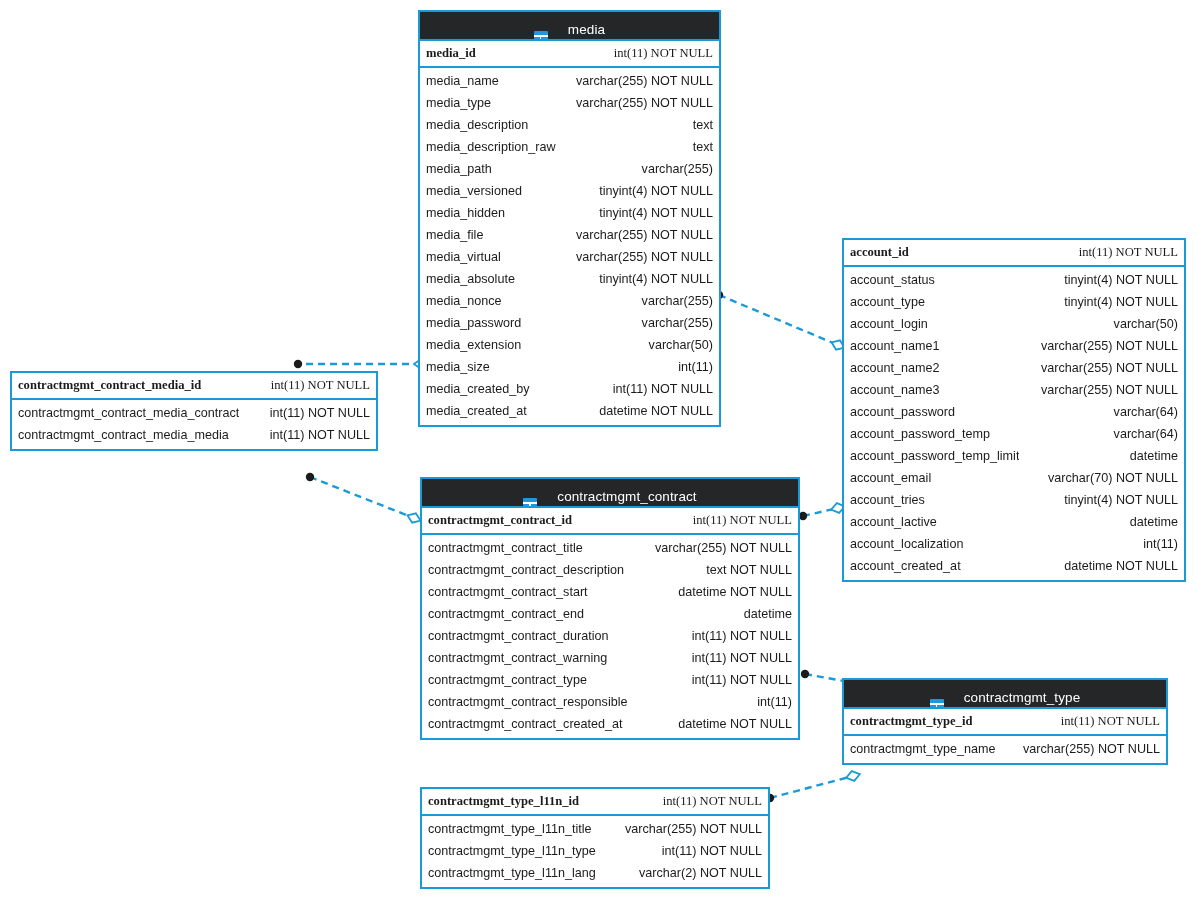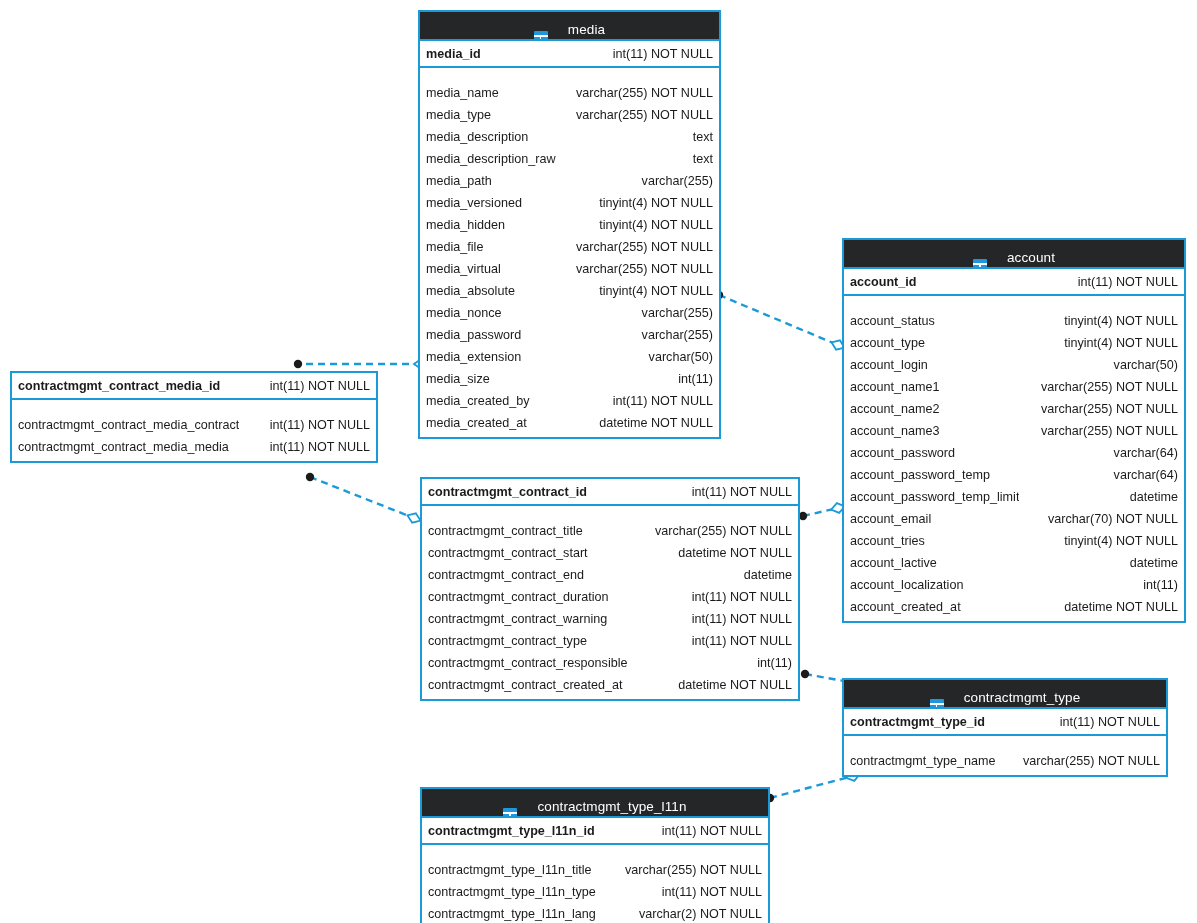--- a/index.html
+++ b/index.html
@@ -89,6 +89,7 @@
   }
   .pk-row {
     border-bottom: 2px solid #1a9ad7;
+    font-family: Liberation Serif, serif;
   }
   .attr-row {
     display: flex;

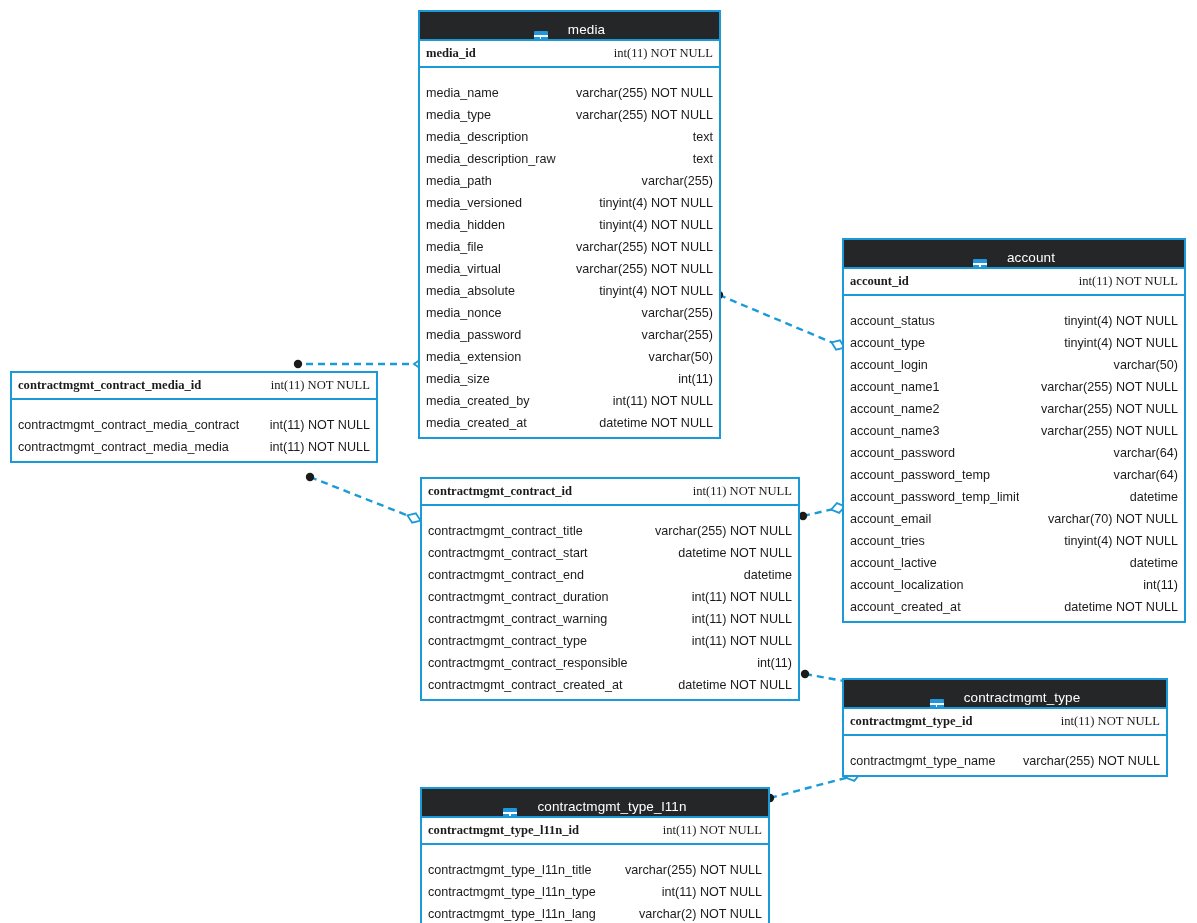--- a/index.html
+++ b/index.html
@@ -120,7 +120,7 @@
     flex: 0 0 auto;
   }
   .attr-body {
-    padding-top: 14px;
+    padding-top: 2px;
     padding-bottom: 3px;
   }
 </style>

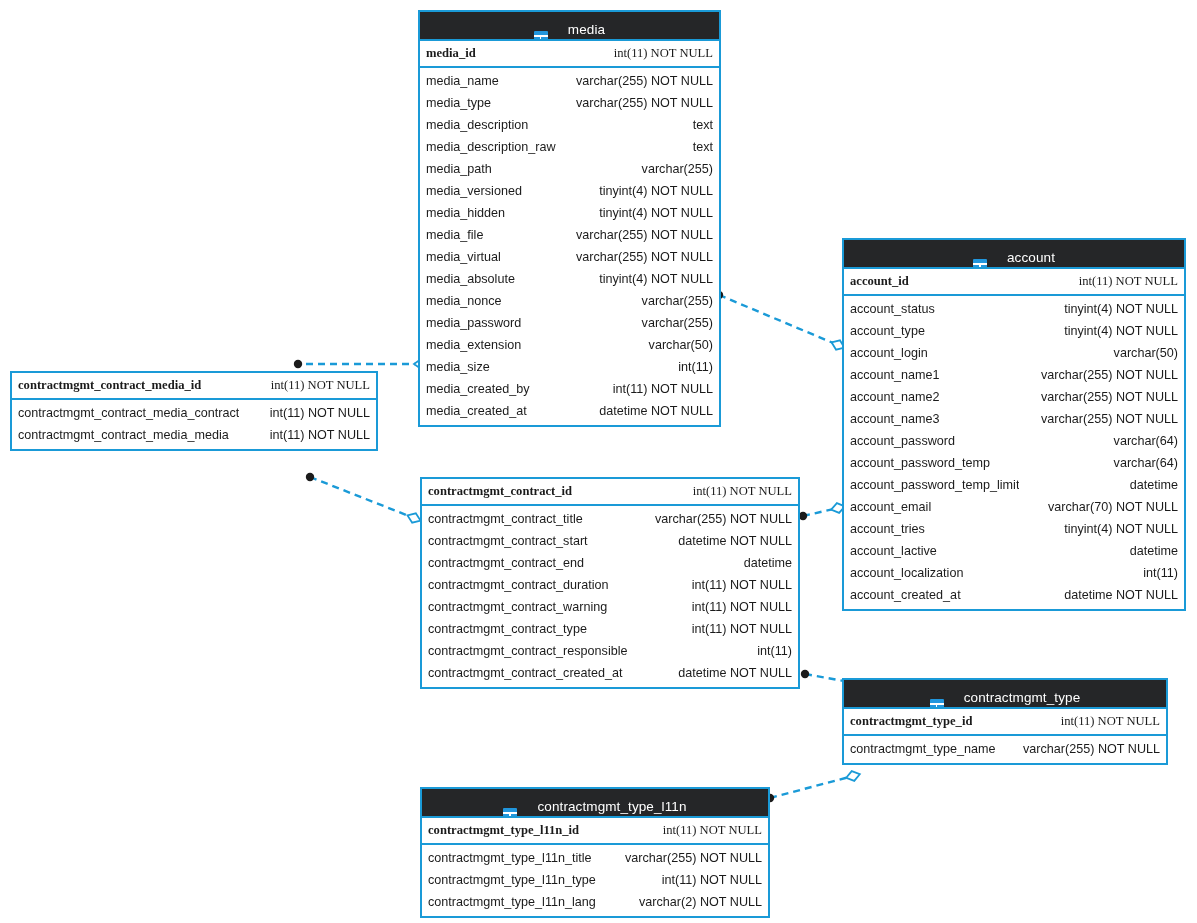--- a/index.html
+++ b/index.html
@@ -240,10 +240,6 @@
         </div>
       </div>
       <div class="entity" style="left: 842px; top: 238px; width: 344px;">
-        <div class="entity-header"><span class="hdr-inner">
-            <span class="tbl-icon"></span>
-            <span class="hdr-label">account</span>
-          </span></div>
         <div class="pk-row">
           <div class="attr-row">
             <span class="attr-name">account_id</span>

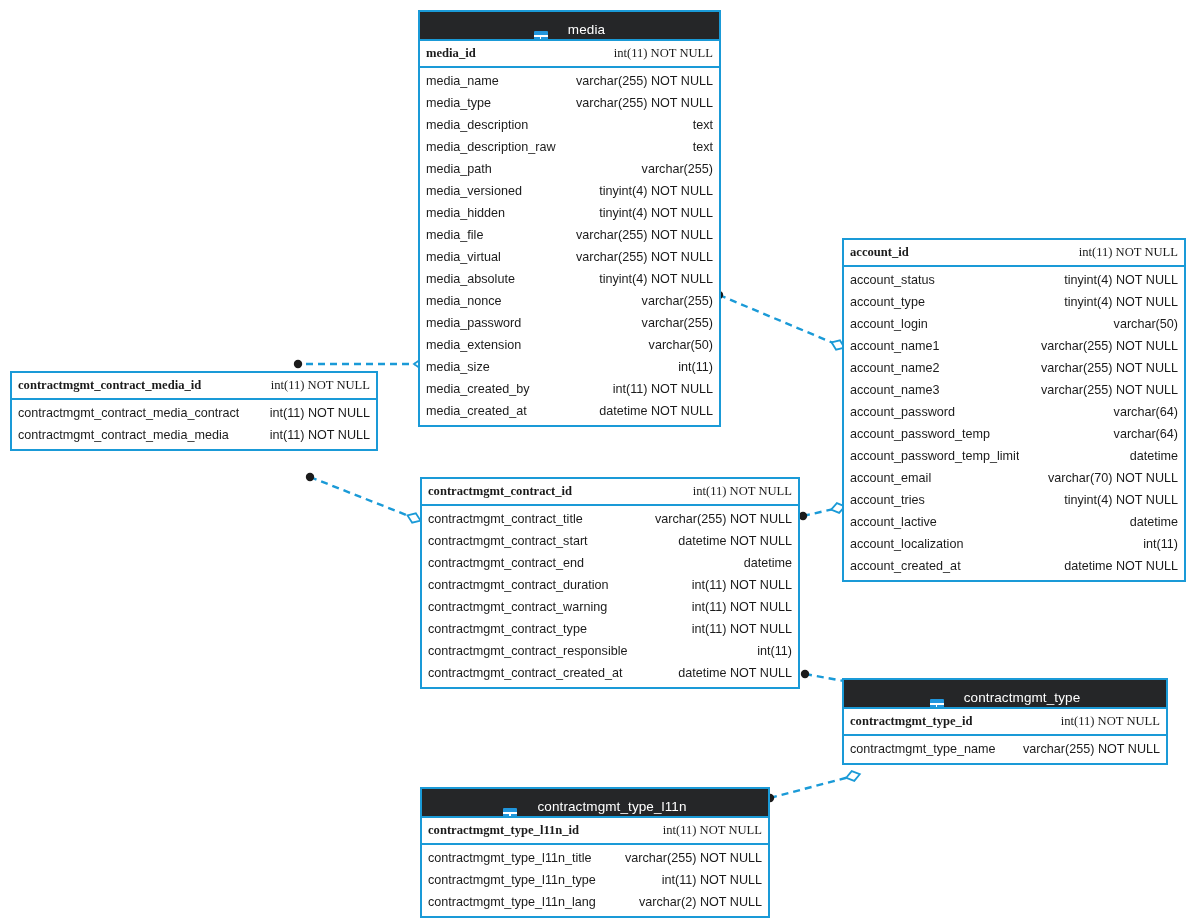--- a/index.html
+++ b/index.html
@@ -324,6 +324,10 @@
         </div>
       </div>
       <div class="entity" style="left: 420px; top: 477px; width: 380px;">
+        <div class="entity-header"><span class="hdr-inner">
+            <span class="tbl-icon"></span>
+            <span class="hdr-label">contractmgmt_contract</span>
+          </span></div>
         <div class="pk-row">
           <div class="attr-row">
             <span class="attr-name">contractmgmt_contract_id</span>

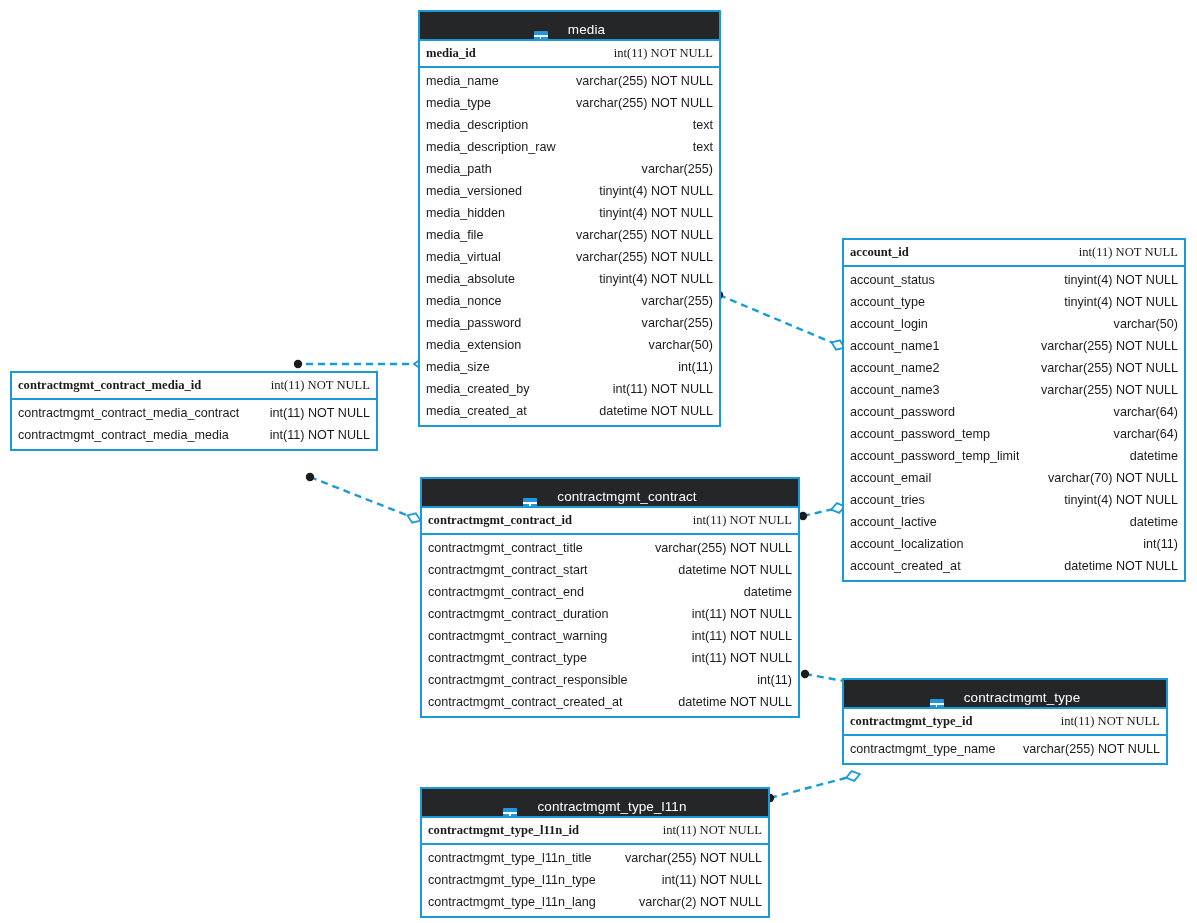--- a/index.html
+++ b/index.html
@@ -340,6 +340,10 @@
             <span class="attr-type">varchar(255) NOT NULL</span>
           </div>
           <div class="attr-row">
+            <span class="attr-name">contractmgmt_contract_description</span>
+            <span class="attr-type">text NOT NULL</span>
+          </div>
+          <div class="attr-row">
             <span class="attr-name">contractmgmt_contract_start</span>
             <span class="attr-type">datetime NOT NULL</span>
           </div>

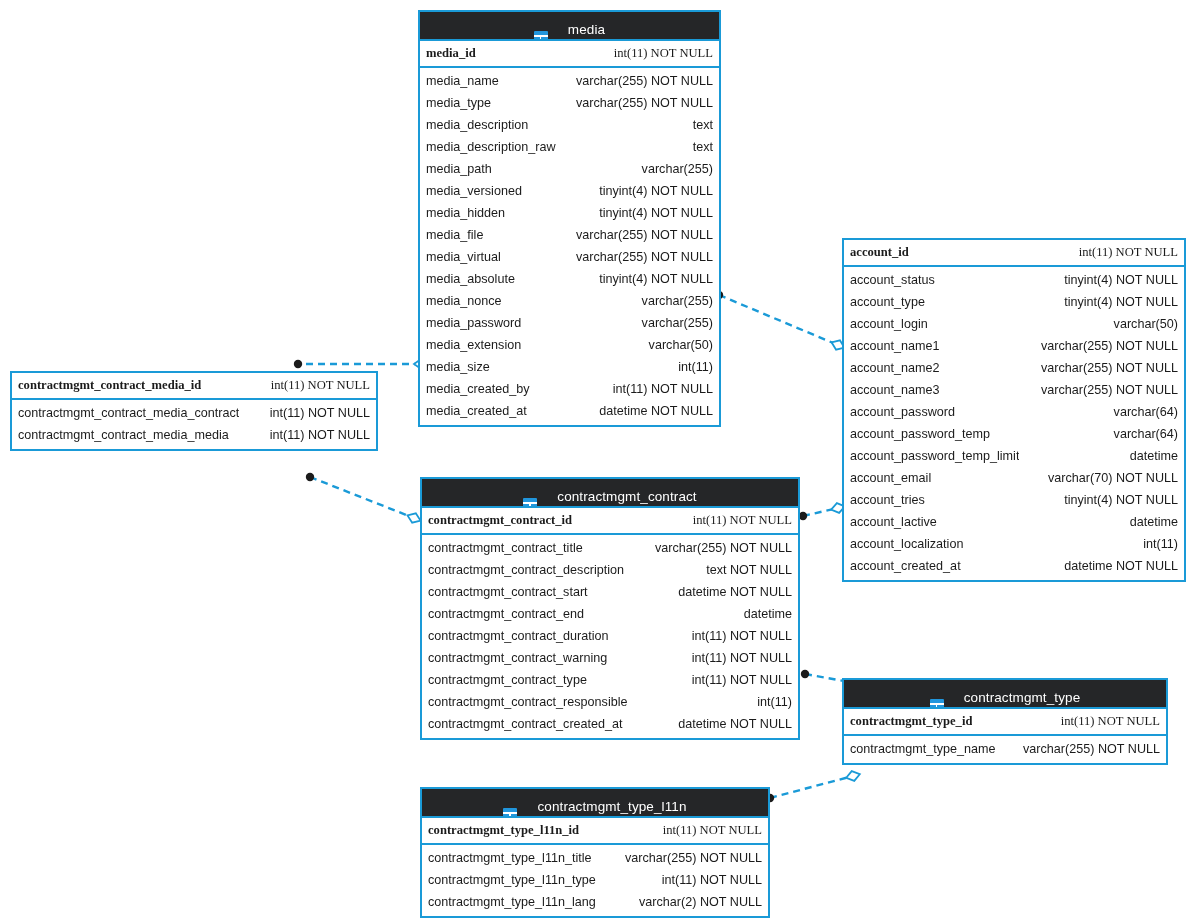--- a/index.html
+++ b/index.html
@@ -392,10 +392,6 @@
         </div>
       </div>
       <div class="entity" style="left: 420px; top: 787px; width: 350px;">
-        <div class="entity-header"><span class="hdr-inner">
-            <span class="tbl-icon"></span>
-            <span class="hdr-label">contractmgmt_type_l11n</span>
-          </span></div>
         <div class="pk-row">
           <div class="attr-row">
             <span class="attr-name">contractmgmt_type_l11n_id</span>

